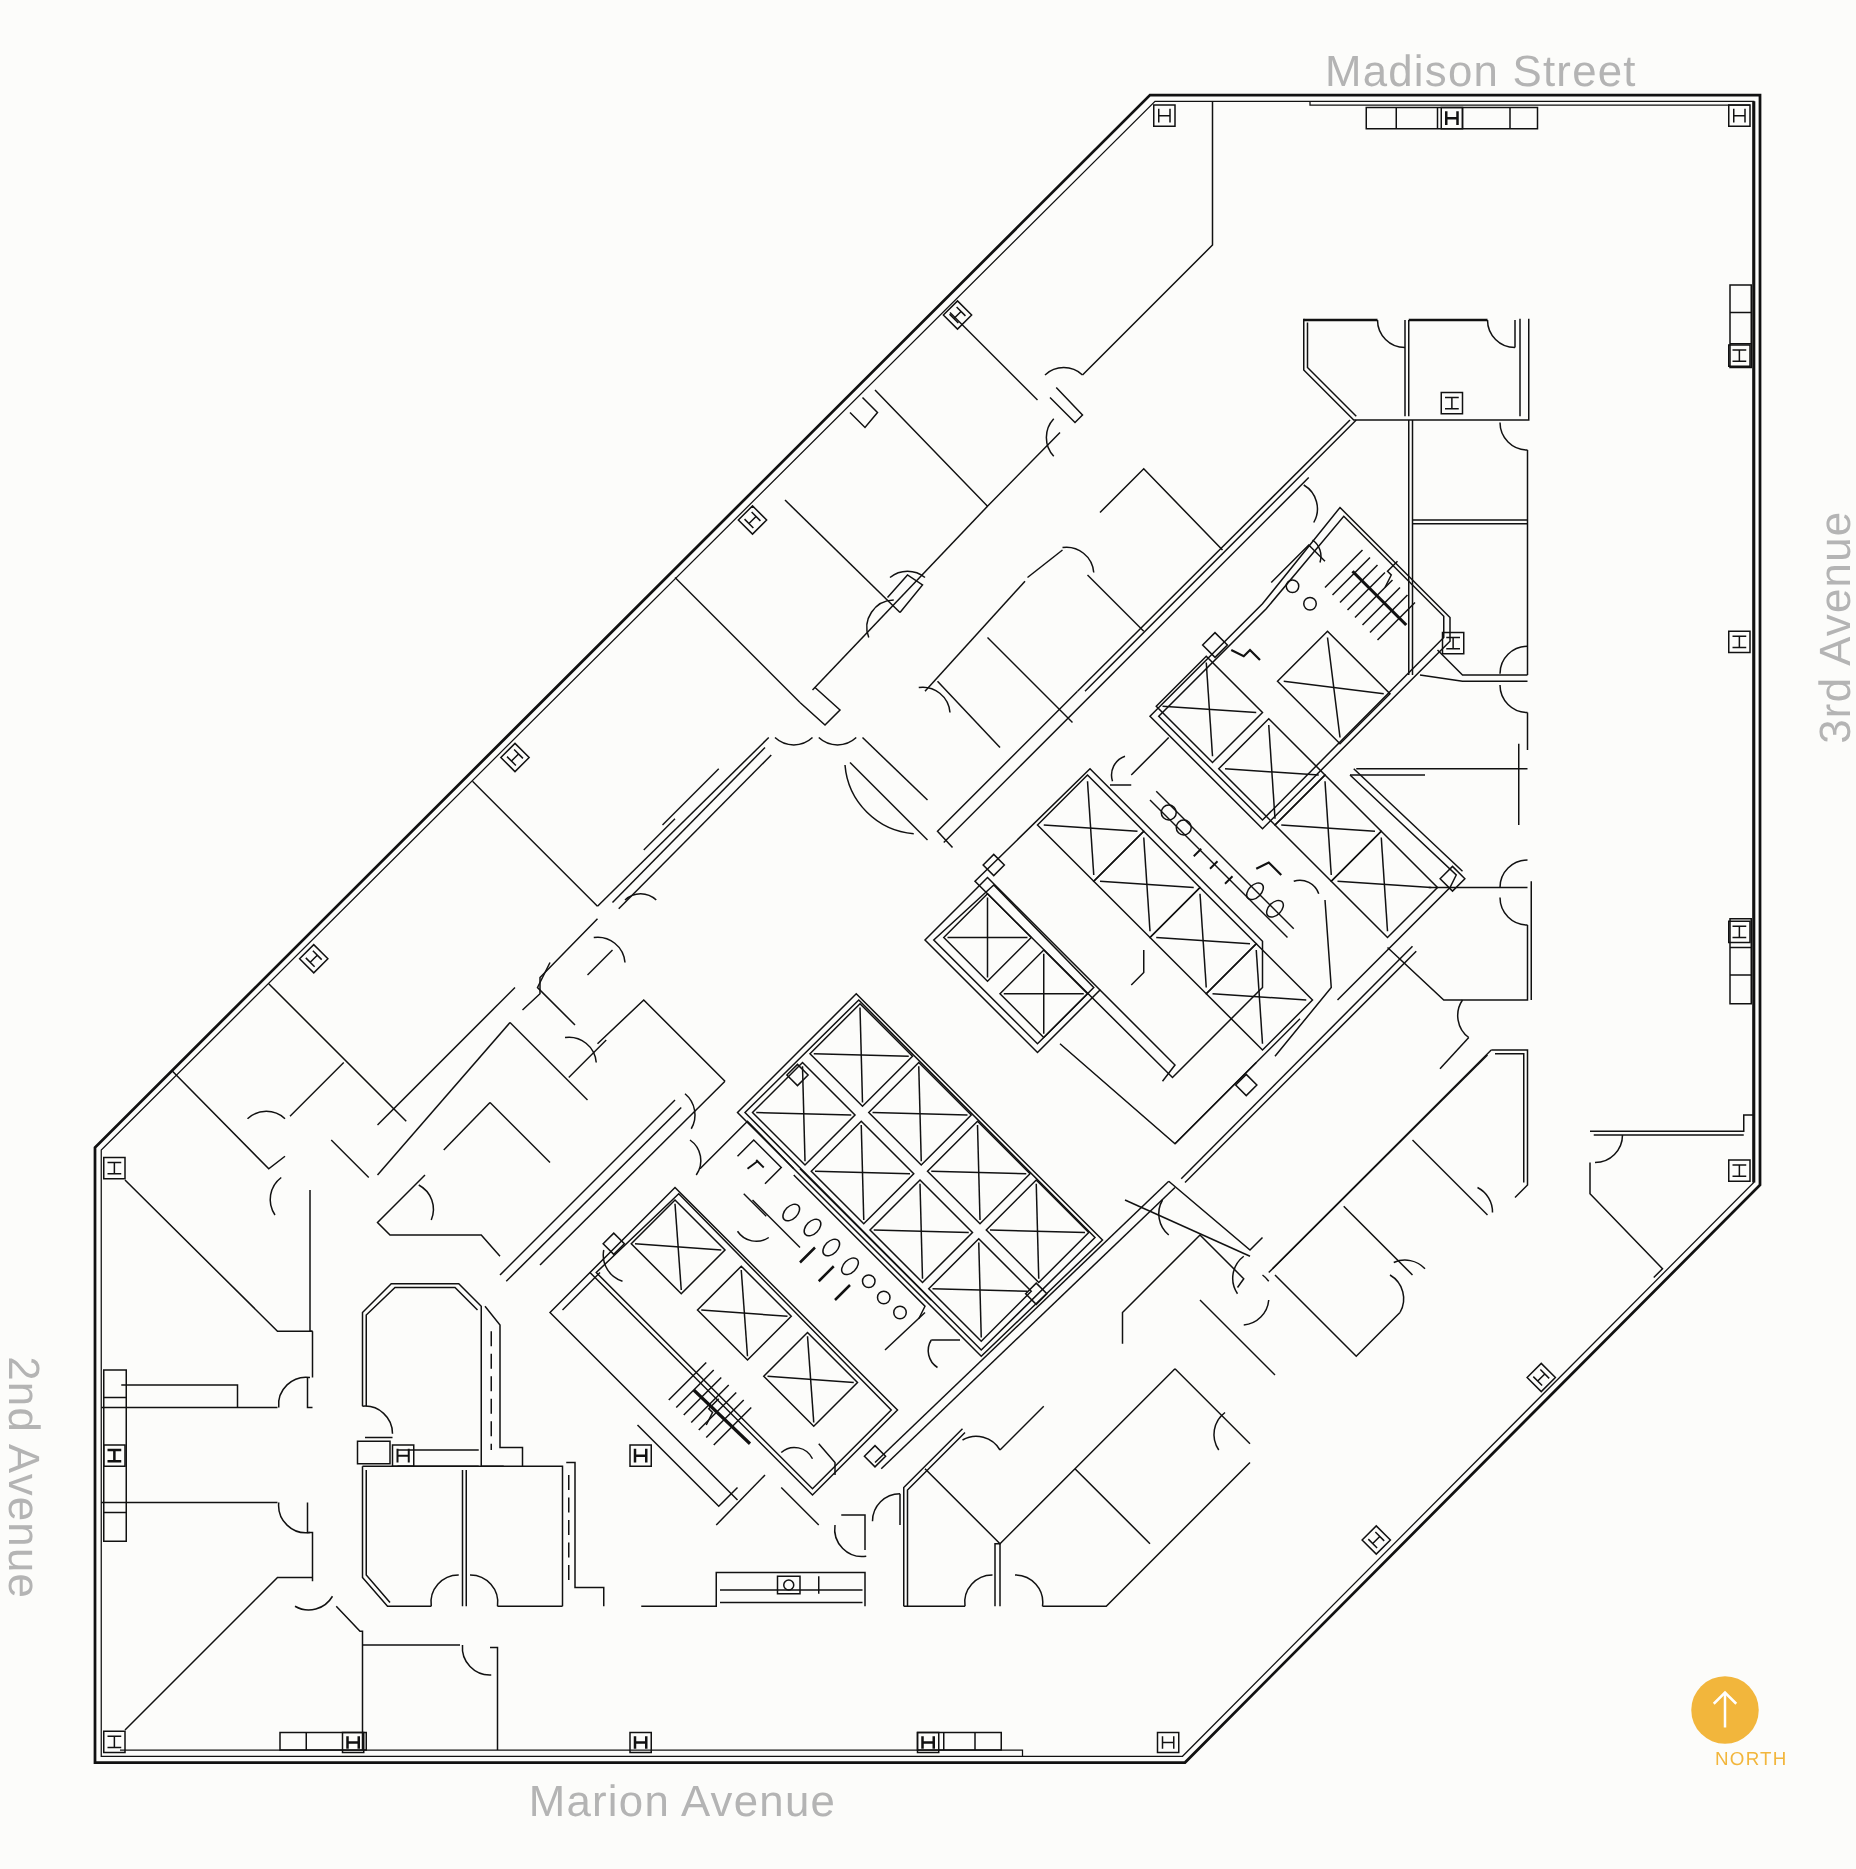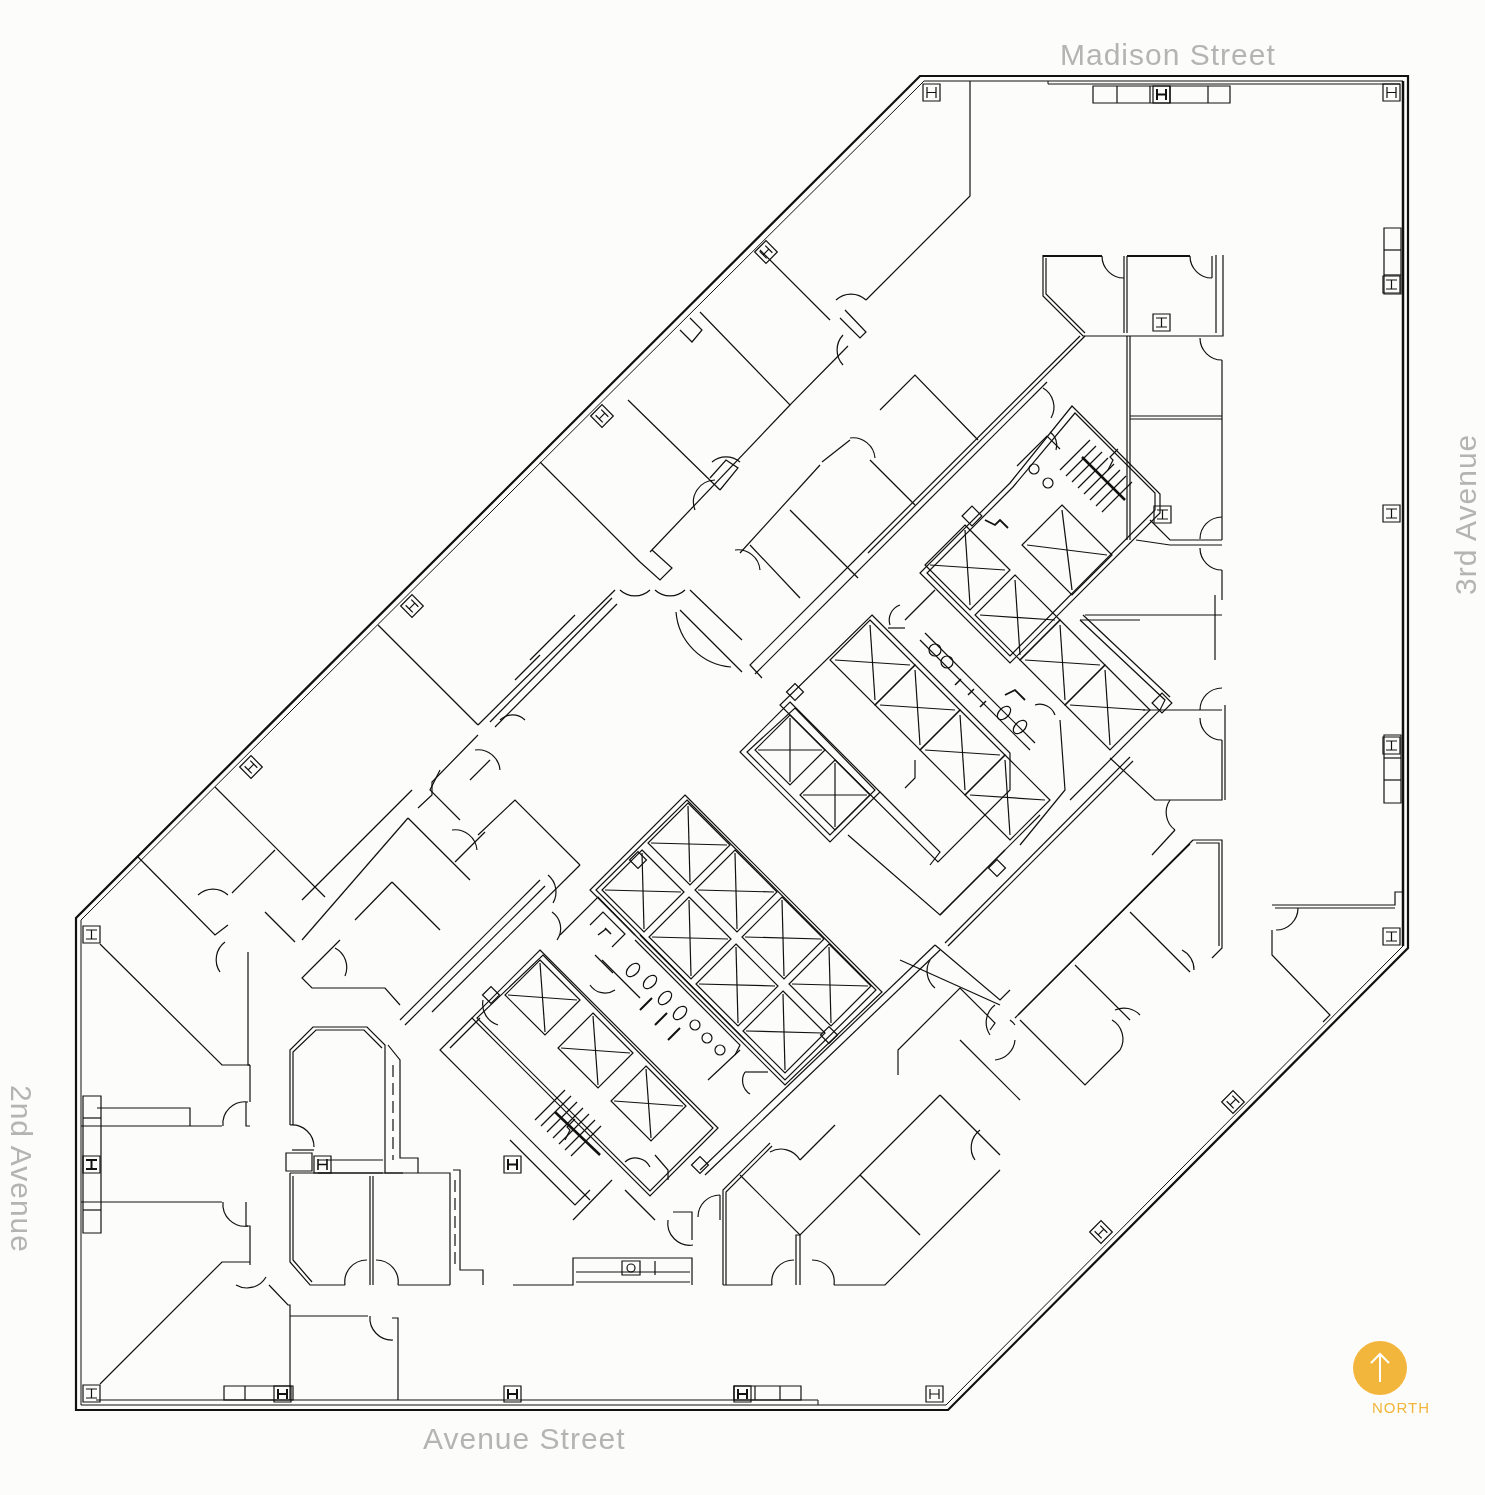--- a/index.html
+++ b/index.html
@@ -5,7 +5,7 @@
   html, body { margin: 0; padding: 0; background: #fcfcfa; }
   body { width: 1485px; height: 1495px; position: relative; overflow: hidden; font-family: "Liberation Sans", sans-serif; }
   #plan { position: absolute; left: 0; top: 0; width: 1485px; height: 1495px; }
-  .street-label { position: absolute; color: #b4b4b4; font-size: 30px; letter-spacing: 1px; font-weight: 300; white-space: nowrap; }
+  .street-label { position: absolute; color: #b4b4b4; font-size: 35px; letter-spacing: 1px; font-weight: 300; white-space: nowrap; }
   .street-north { left: 1060px; top: 38px; }
   .street-south { left: 423px; top: 1422px; }
   .street-east { left: 1417px; top: 450px; width: 30px; height: 150px; }

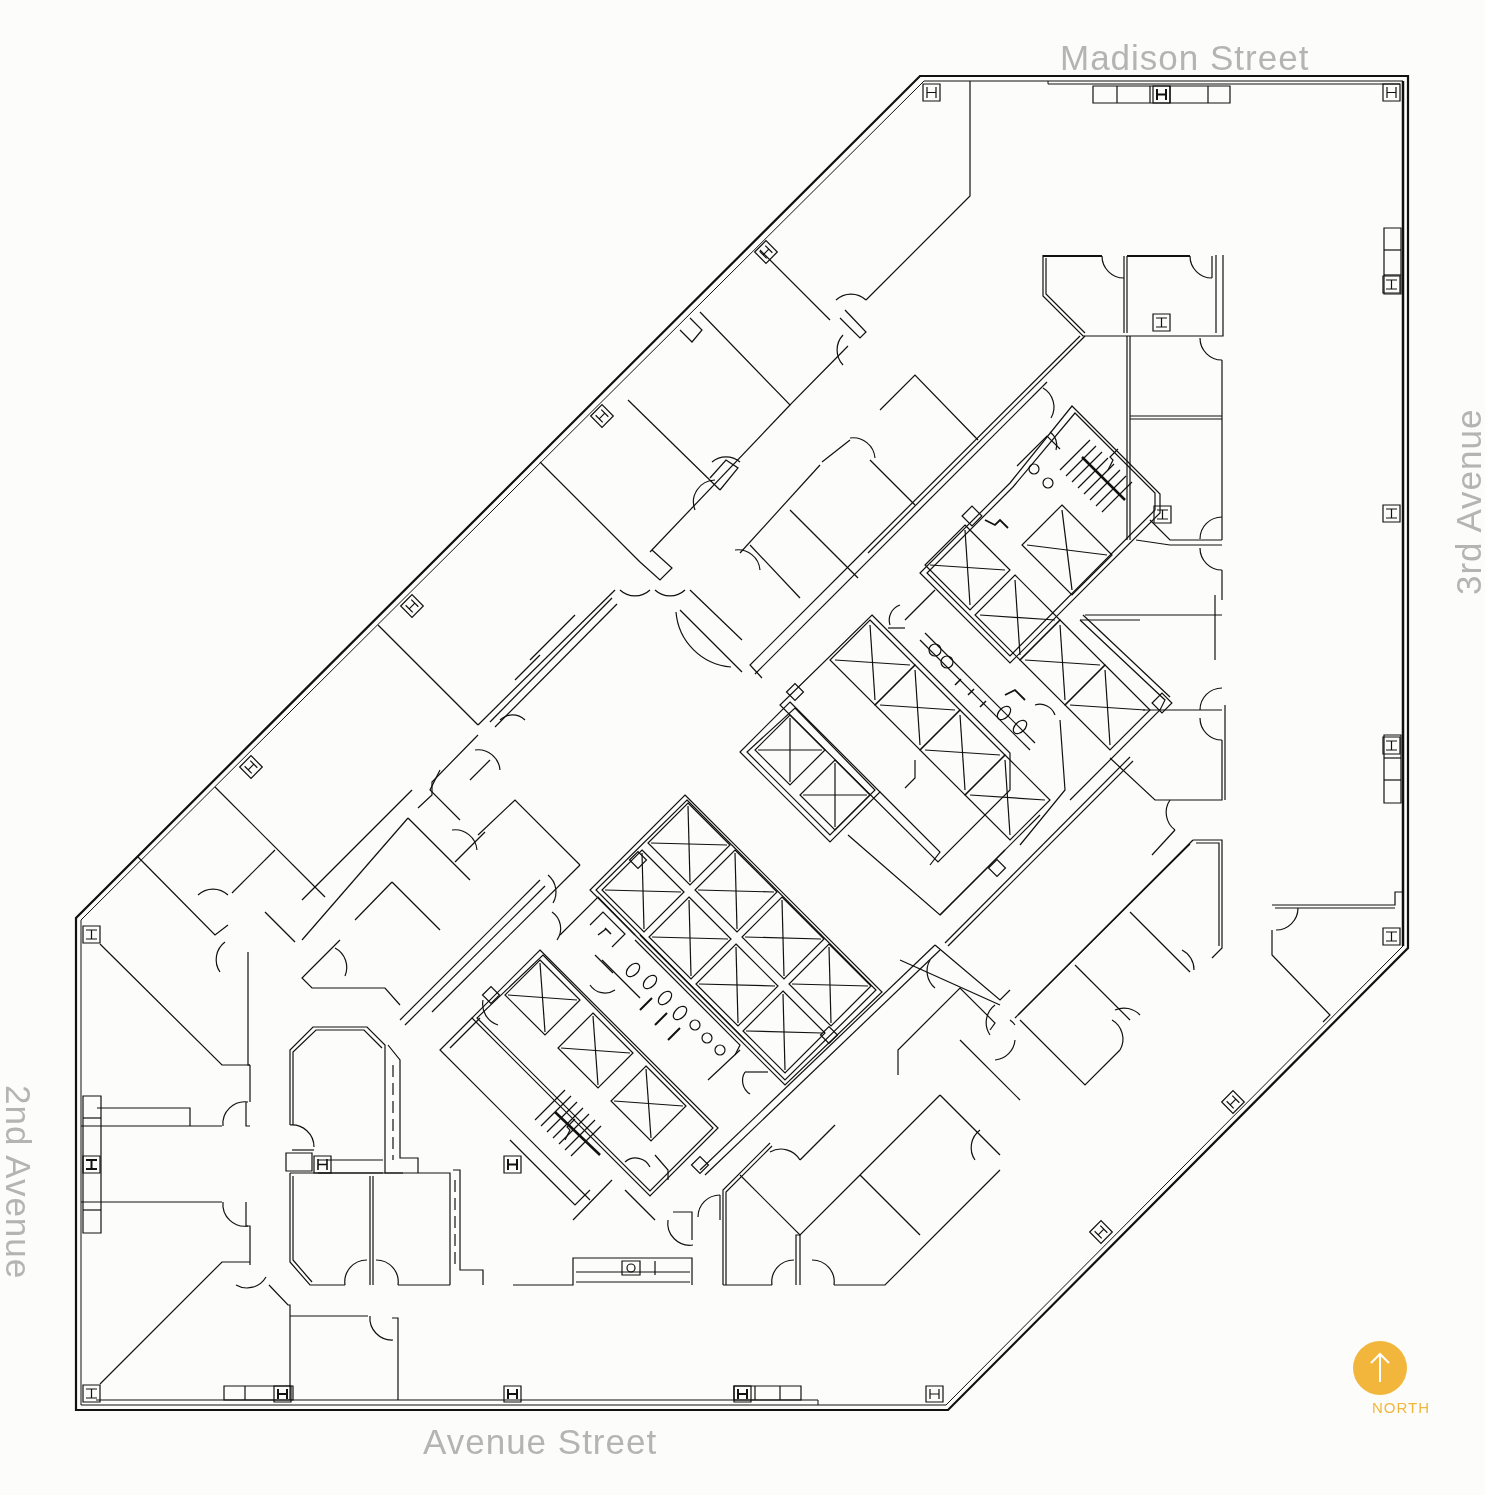--- a/index.html
+++ b/index.html
@@ -602,7 +602,7 @@
 </svg>
 
 <div class="street-label street-north" style="color: rgb(180, 180, 180);">Madison Street</div>
-<div class="street-label street-south" style="color: rgb(180, 180, 180);">Avenue Street</div>
+<div class="street-label street-south" style="color: rgb(180, 180, 180);">Marion Avenue</div>
 <div class="street-label street-east" style="color: rgb(180, 180, 180);">
   <span>3rd Avenue</span>
 </div>

